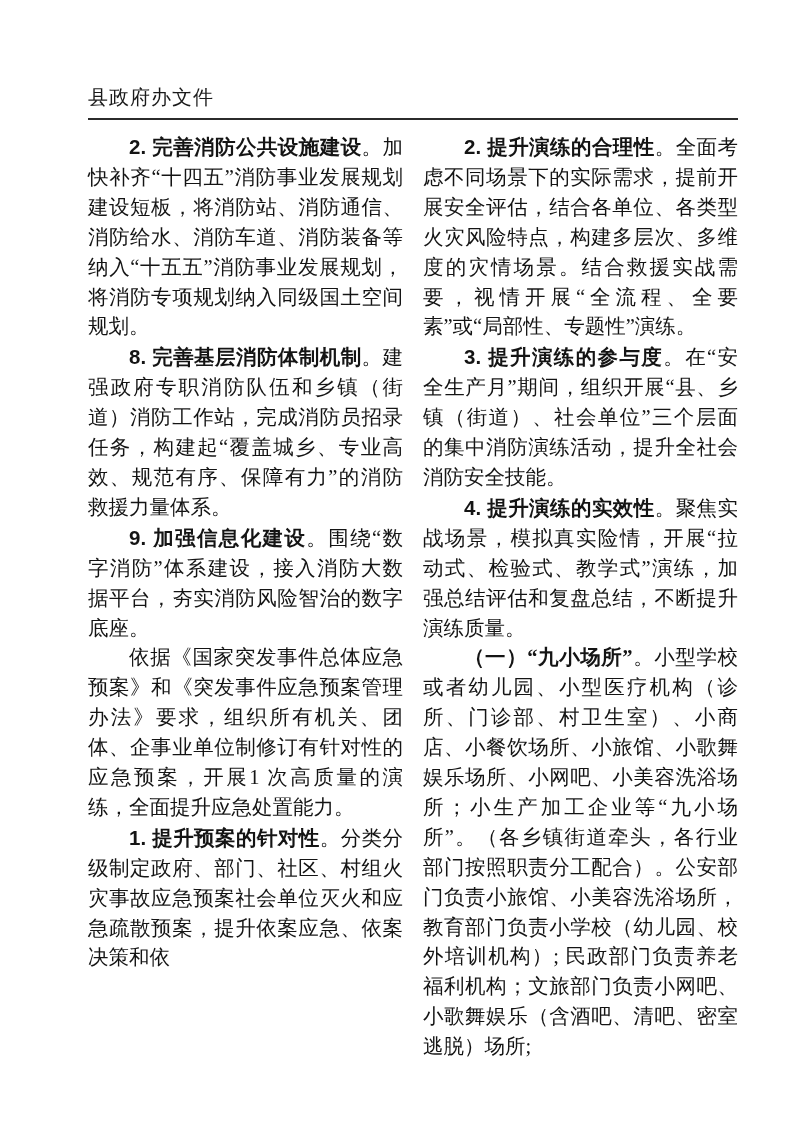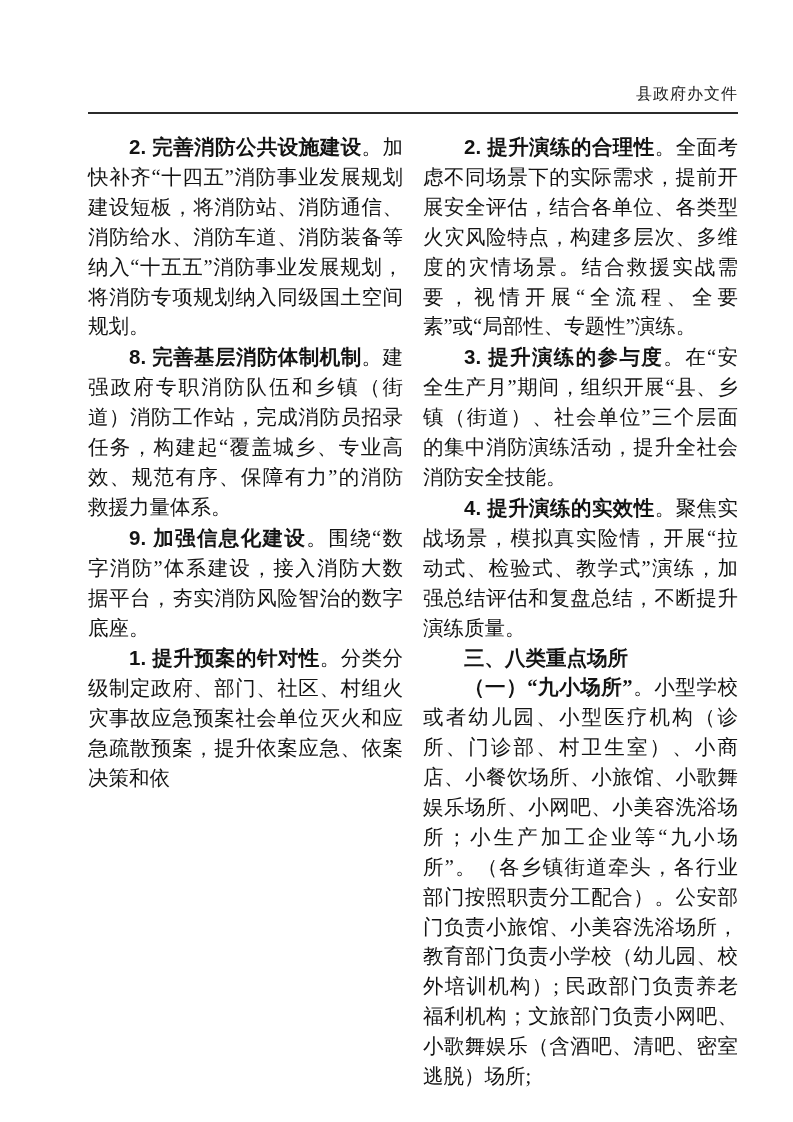--- a/index.html
+++ b/index.html
@@ -18,9 +18,9 @@
     width:650px;
   }
   .header-title {
-    text-align:right;
+    text-align:left;
     font-family:"Liberation Sans","DejaVu Sans",sans-serif;
-    font-size:16px;
+    font-size:20px;
     letter-spacing:1px;
     color:#1a1a1a;
     padding-bottom:7px;

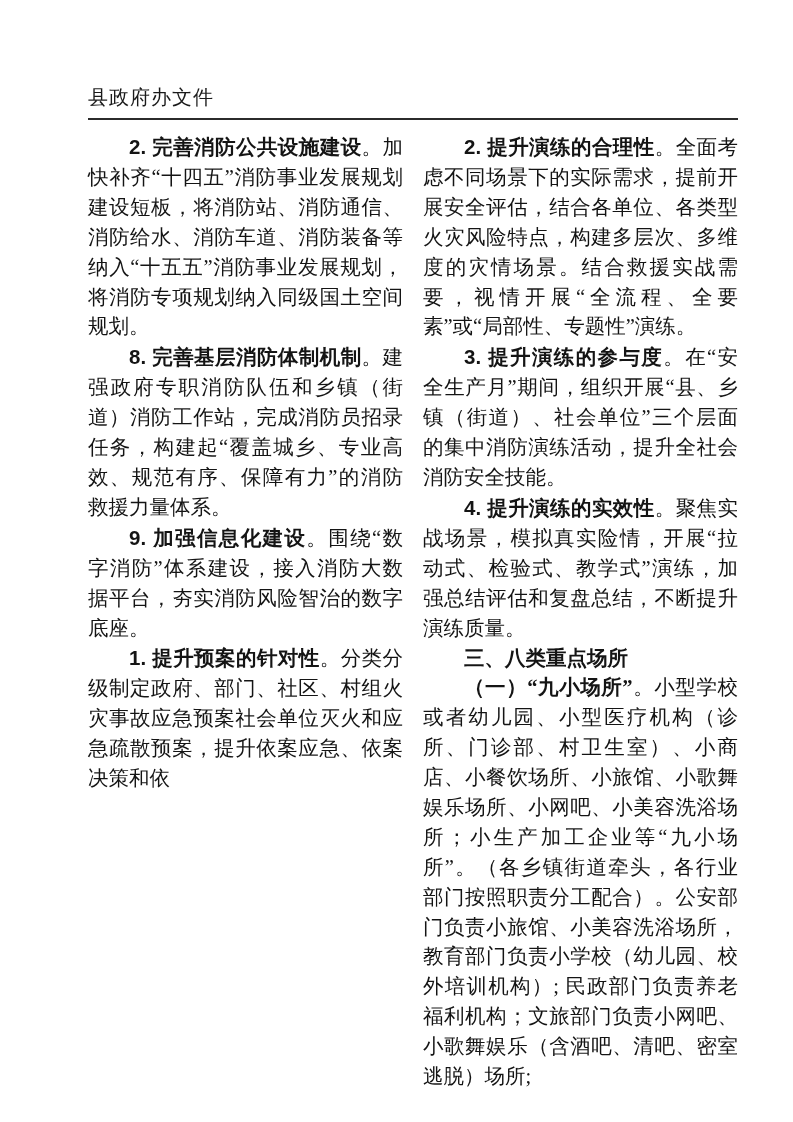--- a/index.html
+++ b/index.html
@@ -75,6 +75,7 @@
         <p class="para"><span class="lead-hei">2. 完善消防公共设施建设</span><span>。加快补齐“十四五”消防事业发展规划建设短板，将消防站、消防通信、消防给水、消防车道、消防装备等纳入“十五五”消防事业发展规划，将消防专项规划纳入同级国土空间规划。</span></p>
         <p class="para"><span class="lead-hei">8. 完善基层消防体制机制</span><span>。建强政府专职消防队伍和乡镇（街道）消防工作站，完成消防员招录任务，构建起“覆盖城乡、专业高效、规范有序、保障有力”的消防救援力量体系。</span></p>
         <p class="para"><span class="lead-hei">9. 加强信息化建设</span><span>。围绕“数字消防”体系建设，接入消防大数据平台，夯实消防风险智治的数字底座。</span></p>
+        <p class="para"><span>依据《国家突发事件总体应急预案》和《突发事件应急预案管理办法》要求，组织所有机关、团体、企事业单位制修订有针对性的应急预案，开展1 次高质量的演练，全面提升应急处置能力。</span></p>
         <p class="para"><span class="lead-hei">1. 提升预案的针对性</span><span>。分类分级制定政府、部门、社区、村组火灾事故应急预案社会单位灭火和应急疏散预案，提升依案应急、依案决策和依</span></p>
       </div>
     <div class="column" id="col-right">

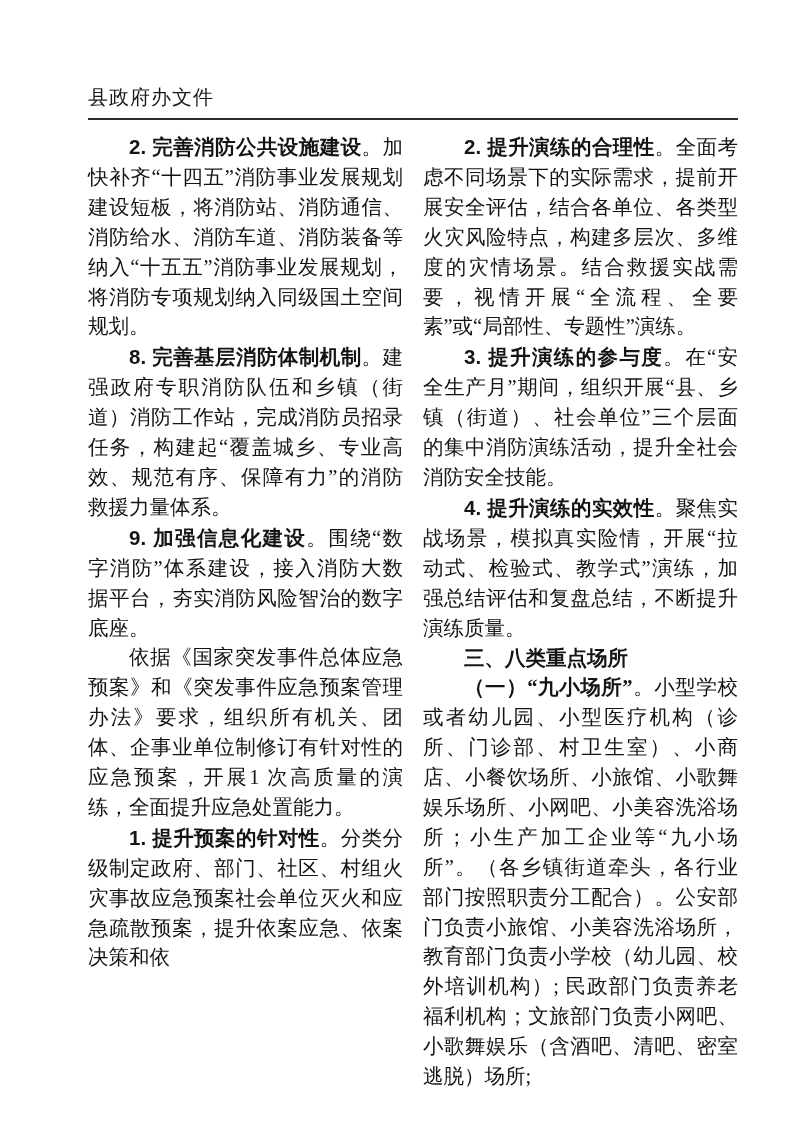--- a/index.html
+++ b/index.html
@@ -82,7 +82,6 @@
         <p class="para"><span class="lead-hei">2. 提升演练的合理性</span><span>。全面考虑不同场景下的实际需求，提前开展安全评估，结合各单位、各类型火灾风险特点，构建多层次、多维度的灾情场景。结合救援实战需要，视情开展“全流程、全要素”或“局部性、专题性”演练。</span></p>
         <p class="para"><span class="lead-hei">3. 提升演练的参与度</span><span>。在“安全生产月”期间，组织开展“县、乡镇（街道）、社会单位”三个层面的集中消防演练活动，提升全社会消防安全技能。</span></p>
         <p class="para"><span class="lead-hei">4. 提升演练的实效性</span><span>。聚焦实战场景，模拟真实险情，开展“拉动式、检验式、教学式”演练，加强总结评估和复盘总结，不断提升演练质量。</span></p>
-        <p class="para h-hei"><span>三、八类重点场所</span></p>
         <p class="para"><span class="lead-kai">（一）“九小场所”</span><span>。小型学校或者幼儿园、小型医疗机构（诊所、门诊部、村卫生室）、小商店、小餐饮场所、小旅馆、小歌舞娱乐场所、小网吧、小美容洗浴场所；小生产加工企业等“九小场所”。（各乡镇街道牵头，各行业部门按照职责分工配合）。公安部门负责小旅馆、小美容洗浴场所，教育部门负责小学校（幼儿园、校外培训机构）; 民政部门负责养老福利机构；文旅部门负责小网吧、小歌舞娱乐（含酒吧、清吧、密室逃脱）场所;</span></p>
       </div>
   </div>

